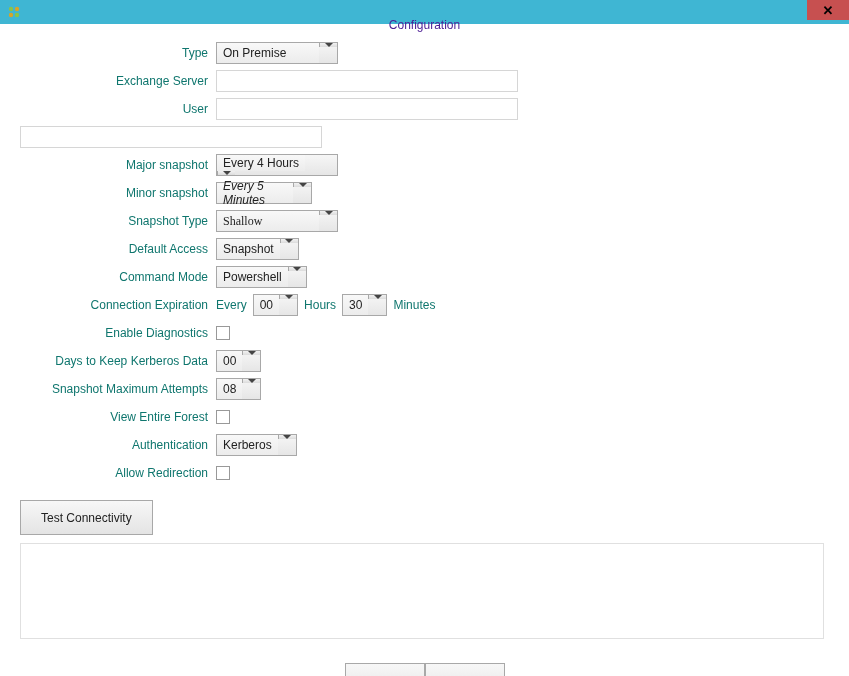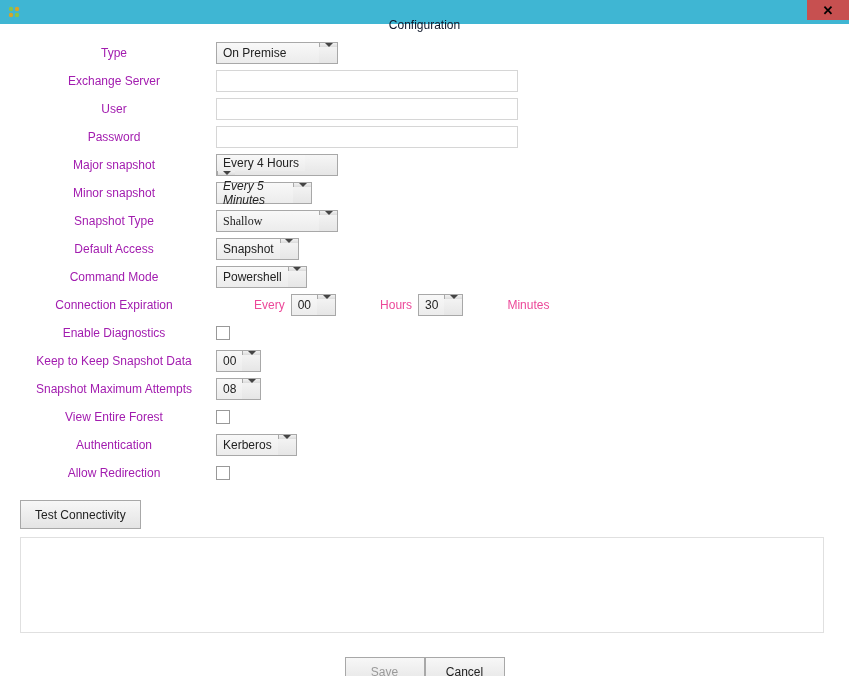--- a/index.html
+++ b/index.html
@@ -26,7 +26,7 @@
   }
   .titlebar-title {
     font-size: 12px;
-    color: #0f172a;
+    color: #4c1d95;
     margin-top: 26px;
   }
   .titlebar-icon {

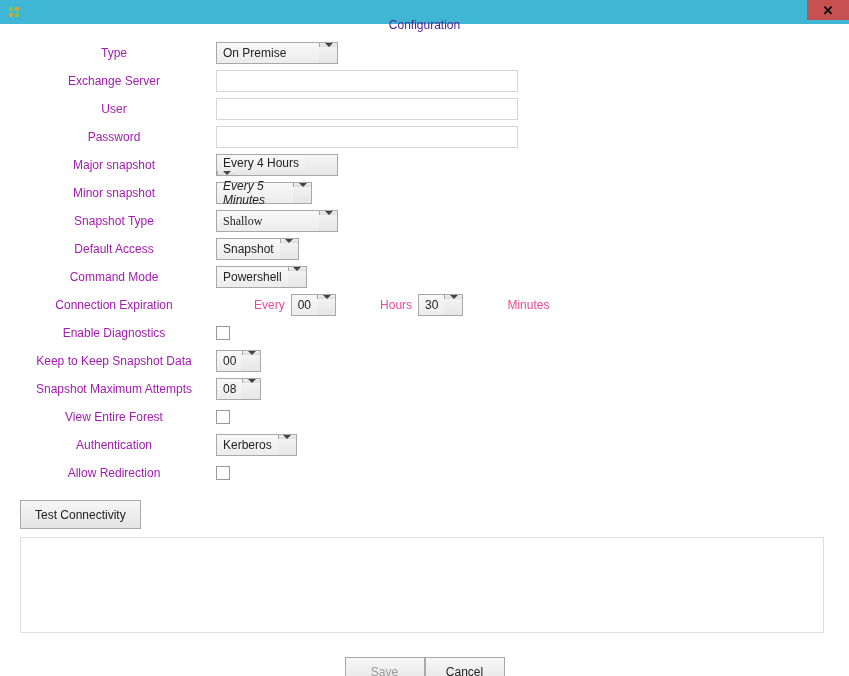--- a/index.html
+++ b/index.html
@@ -63,9 +63,9 @@
   }
   .form-label {
     width: 196px;
-    text-align: center;
+    text-align: right;
     padding-right: 8px;
-    color: #a21caf;
+    color: #0f766e;
     font-size: 12px;
   }
   .form-control {

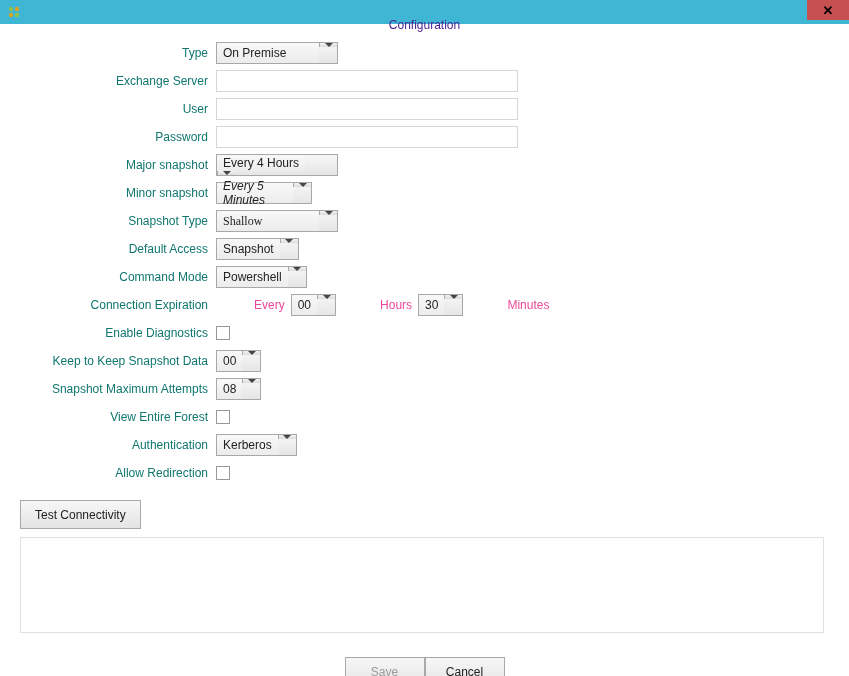--- a/index.html
+++ b/index.html
@@ -204,7 +204,6 @@
     </div>
 
     <div class="form-row">
-      <div class="form-label">Password</div>
       <div class="form-control">
         <input type="password" class="text-input wide" value="" style="">
       </div>

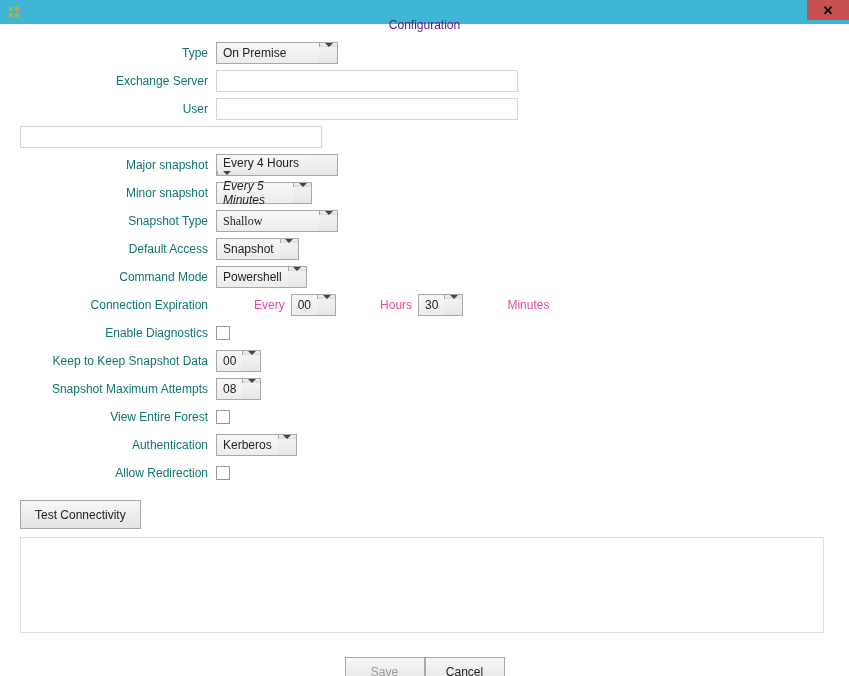--- a/index.html
+++ b/index.html
@@ -153,7 +153,7 @@
     justify-content: center;
   }
   .action-row .btn { width: 80px; }
-  .static-text { font-size: 12px; color:#ec4899;margin-left:38px; }
+  .static-text { font-size: 12px; color:#0f766e; }
 </style>
 </head>
 <body>

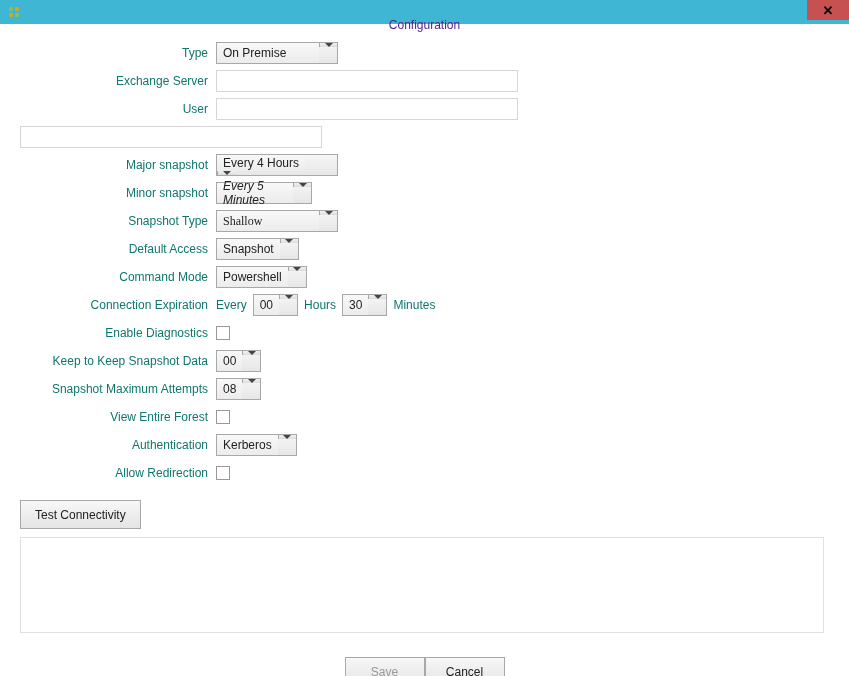--- a/index.html
+++ b/index.html
@@ -298,7 +298,7 @@
     </div>
 
     <div class="form-row">
-      <div class="form-label">Keep to Keep Snapshot Data</div>
+      <div class="form-label">Days to Keep Kerberos Data</div>
       <div class="form-control">
         <div class="dropdown">
           <div class="dropdown-value">00</div>

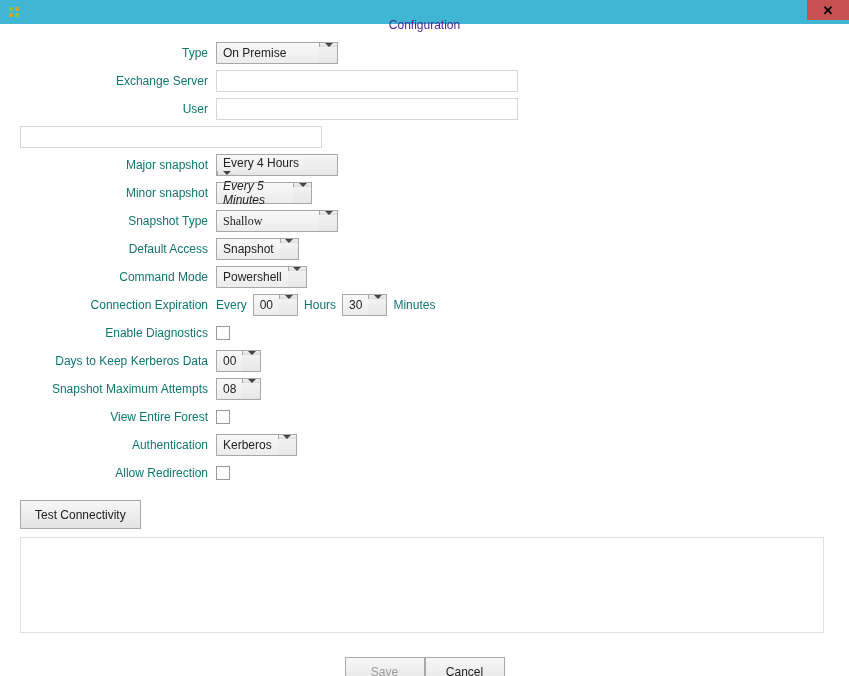--- a/index.html
+++ b/index.html
@@ -122,8 +122,8 @@
     cursor: pointer;
   }
   .btn {
-    height: 29px;
-    padding: 0 14px;
+    height: 35px;
+    padding: 0 20px;
     border: 1px solid #a8a8a8;
     background: linear-gradient(#f7f7f7,#e4e4e4);
     font-size: 12px;

